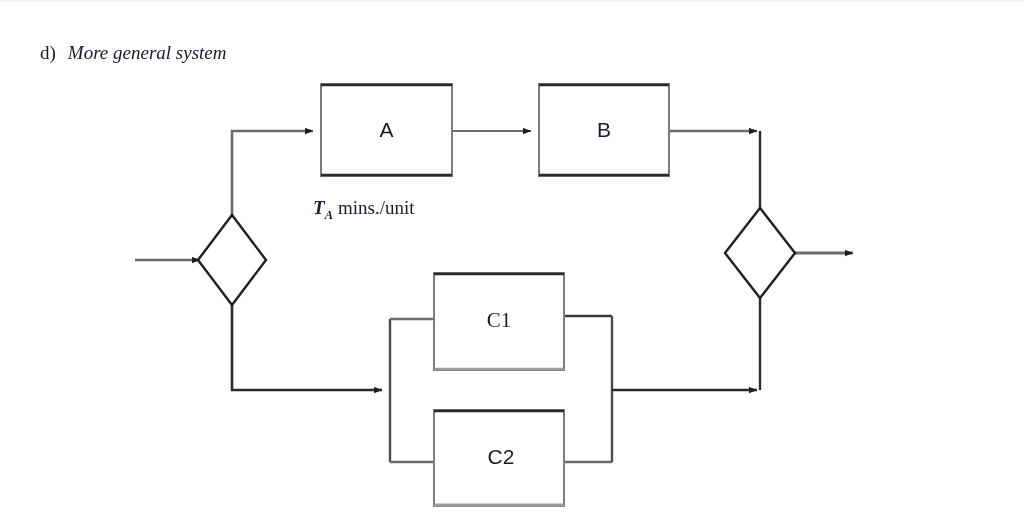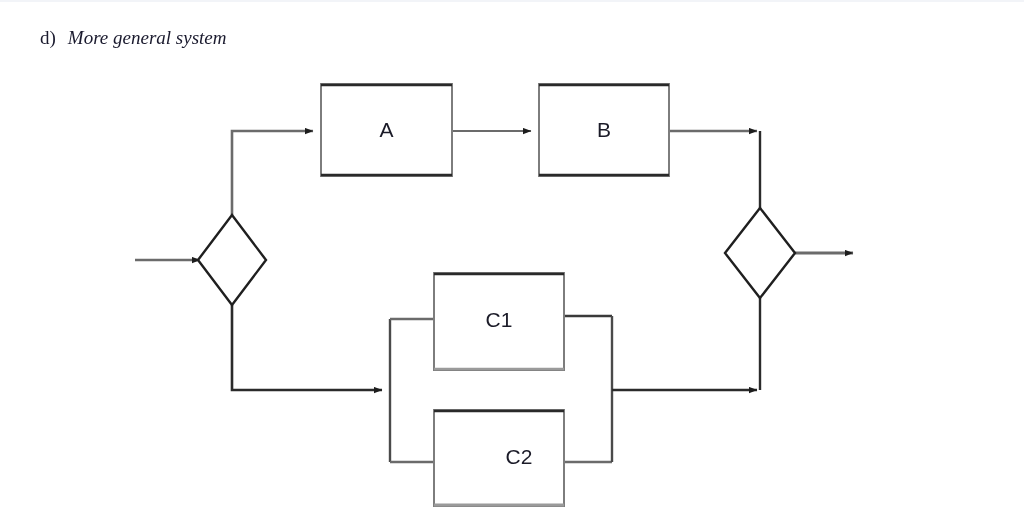--- a/index.html
+++ b/index.html
@@ -24,7 +24,7 @@
   #caption {
     position: absolute;
     left: 40px;
-    top: 27px;
+    top: 42px;
     font-size: 19px;
     color: #1a1a2e;
     white-space: nowrap;

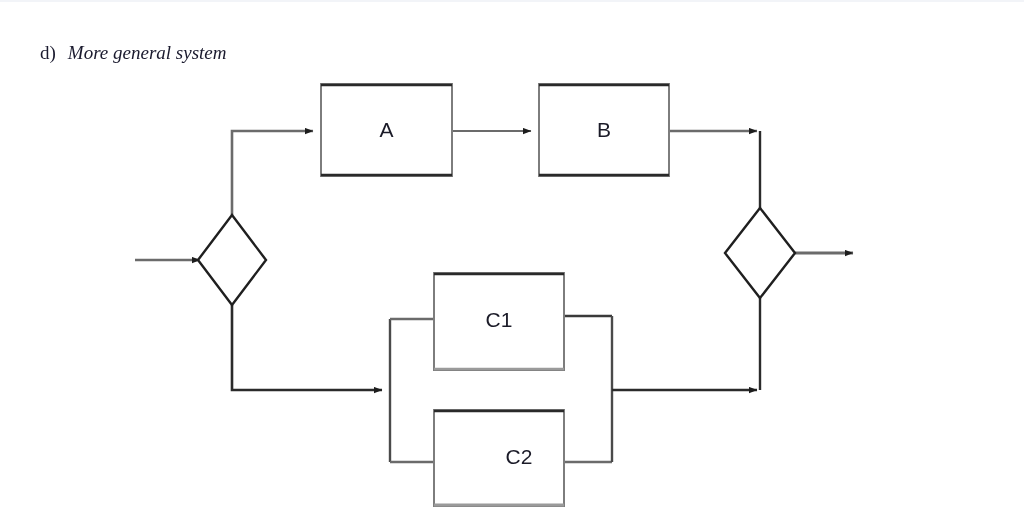--- a/index.html
+++ b/index.html
@@ -170,6 +170,10 @@
   <div class="node-label" style="left:434px; top:308px; width:130px;">C1</div>
   <div class="node-label" style="left:446px; top:445px; width:146px;">C2</div>
 
+  <div class="rate-label" style="left:313px; top:197px;">
+    <span class="tvar">T</span><span class="tsub">A</span>
+    <span>mins./unit</span>
+  </div>
 
 </div>
 

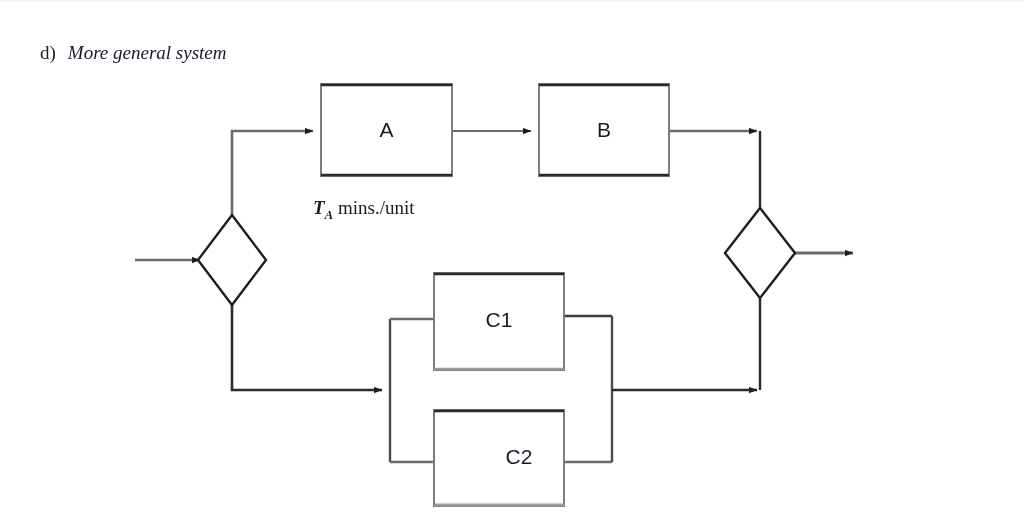--- a/index.html
+++ b/index.html
@@ -167,7 +167,7 @@
 
   <div class="node-label" style="left:321px; top:118px; width:131px;">A</div>
   <div class="node-label" style="left:539px; top:118px; width:130px;">B</div>
-  <div class="node-label" style="left:434px; top:308px; width:130px;">C1</div>
+  <div class="node-label" style="left:434px; top:308px; width:130px;font-family:Liberation Serif, serif;">C1</div>
   <div class="node-label" style="left:446px; top:445px; width:146px;">C2</div>
 
   <div class="rate-label" style="left:313px; top:197px;">

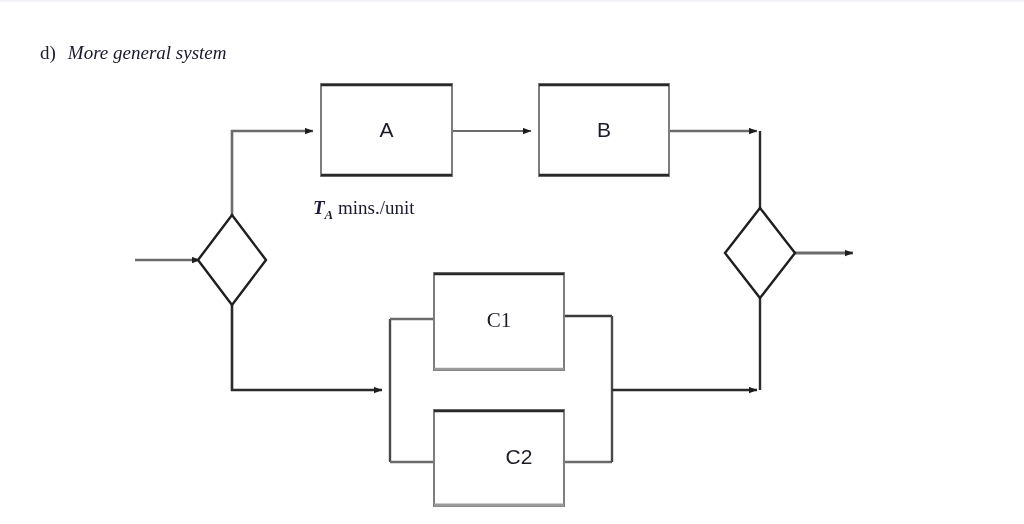--- a/index.html
+++ b/index.html
@@ -168,7 +168,7 @@
   <div class="node-label" style="left:321px; top:118px; width:131px;">A</div>
   <div class="node-label" style="left:539px; top:118px; width:130px;">B</div>
   <div class="node-label" style="left:434px; top:308px; width:130px;font-family:Liberation Serif, serif;">C1</div>
-  <div class="node-label" style="left:446px; top:445px; width:146px;">C2</div>
+  <div class="node-label" style="left:428px; top:445px; width:146px;">C2</div>
 
   <div class="rate-label" style="left:313px; top:197px;">
     <span class="tvar">T</span><span class="tsub">A</span>

